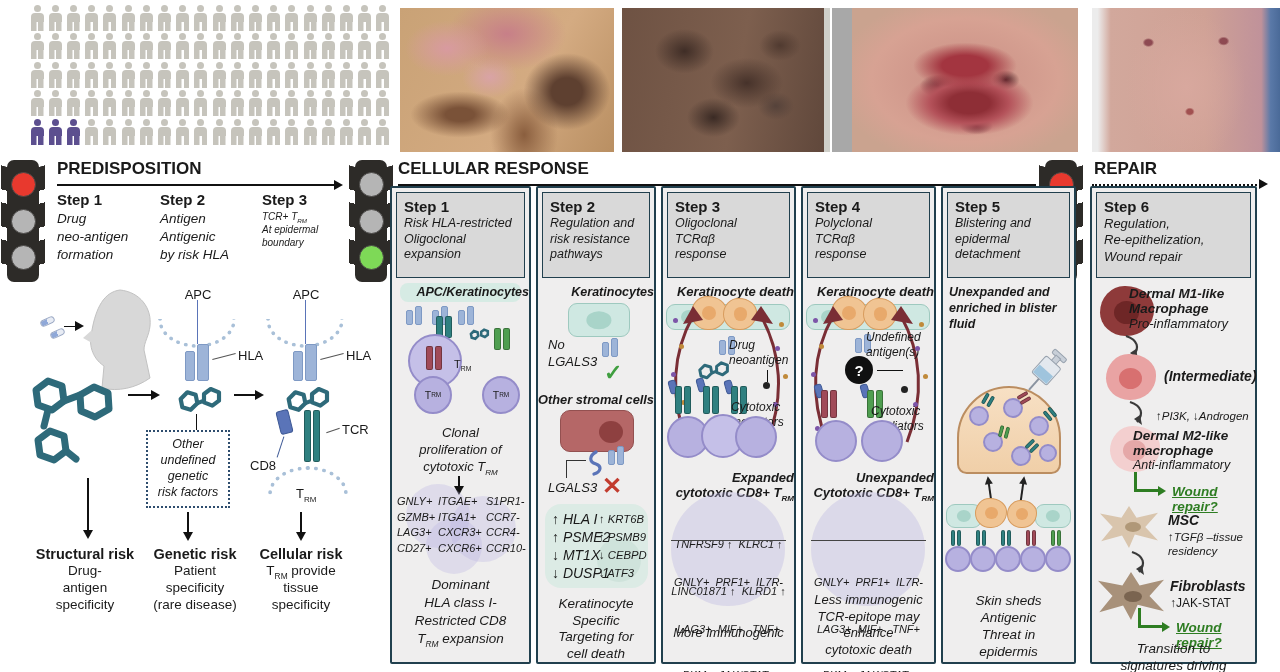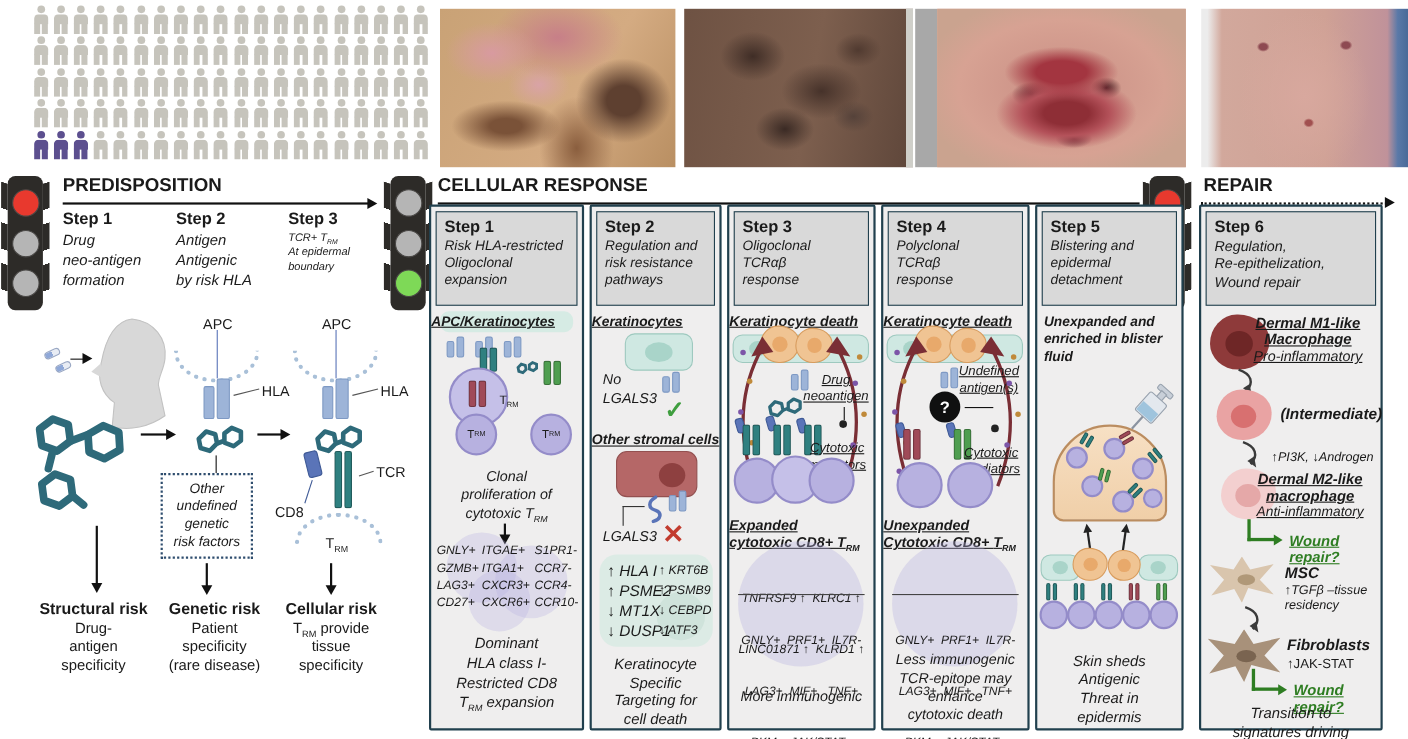--- a/index.html
+++ b/index.html
@@ -98,7 +98,7 @@
     border:1.5px solid var(--panel-border); padding:5px 7px; }
   .phead .t { font-weight:bold; font-size:15px; }
   .phead .d { font-style:italic; font-size:12.5px; line-height:1.25; margin-top:1px; }
-  .sect { position:absolute; left:0; right:0; text-align:left; font-weight:bold; font-style:italic; font-size:12.5px;text-decoration:underline; }
+  .sect { position:absolute; left:0; right:0; text-align:right; font-weight:bold; font-style:italic; font-size:12.5px; }
   .cap { position:absolute; left:0; right:0; text-align:center; font-style:italic; font-size:13px; line-height:16.5px; }
   .genes { font-style:italic; font-size:11px; line-height:15.5px; font-weight:500; }
 

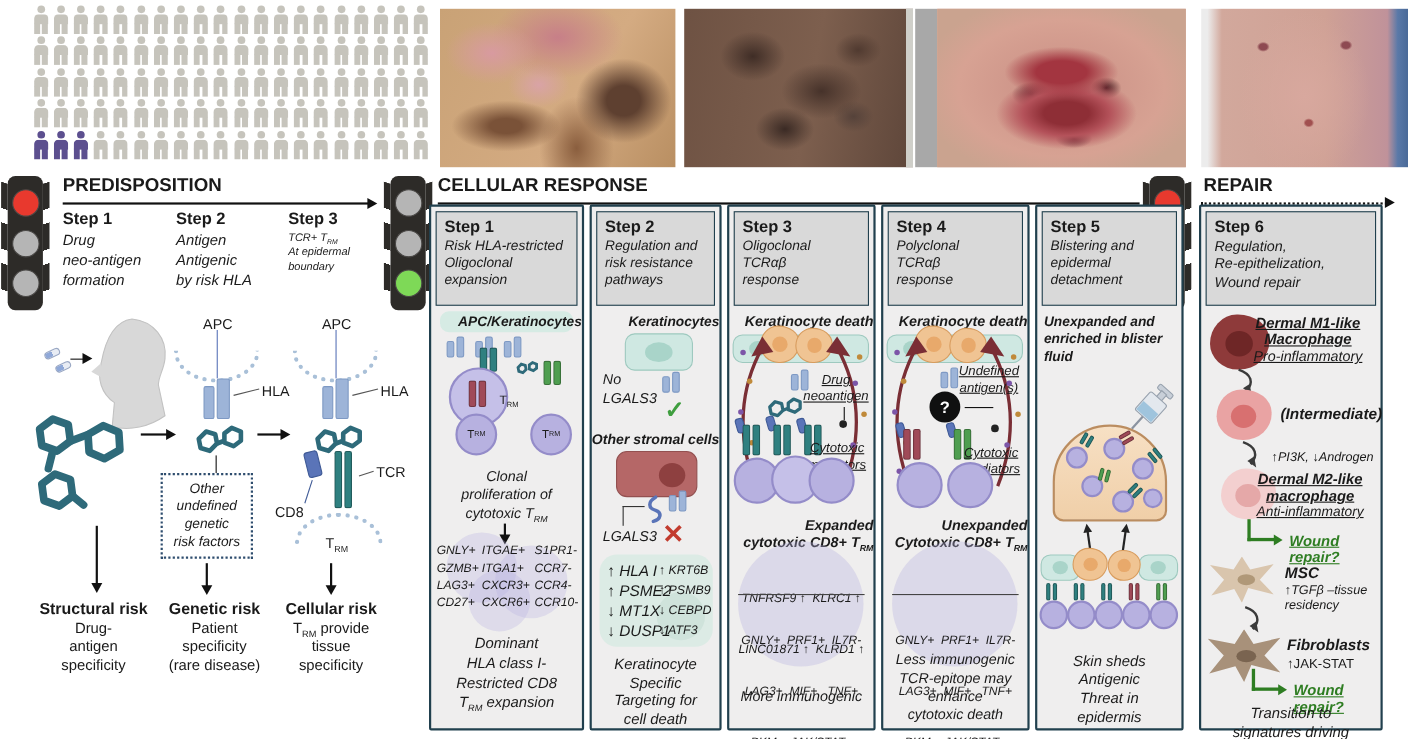--- a/index.html
+++ b/index.html
@@ -10,7 +10,7 @@
   .b { font-weight:bold; }
   .i { font-style:italic; }
   .c { text-align:center; }
-  .ra { text-align:center;text-decoration:underline; }
+  .ra { text-align:left; }
   .pre { white-space:pre-wrap;text-align:center; }
   sub { font-size:0.62em; line-height:0; }
 

